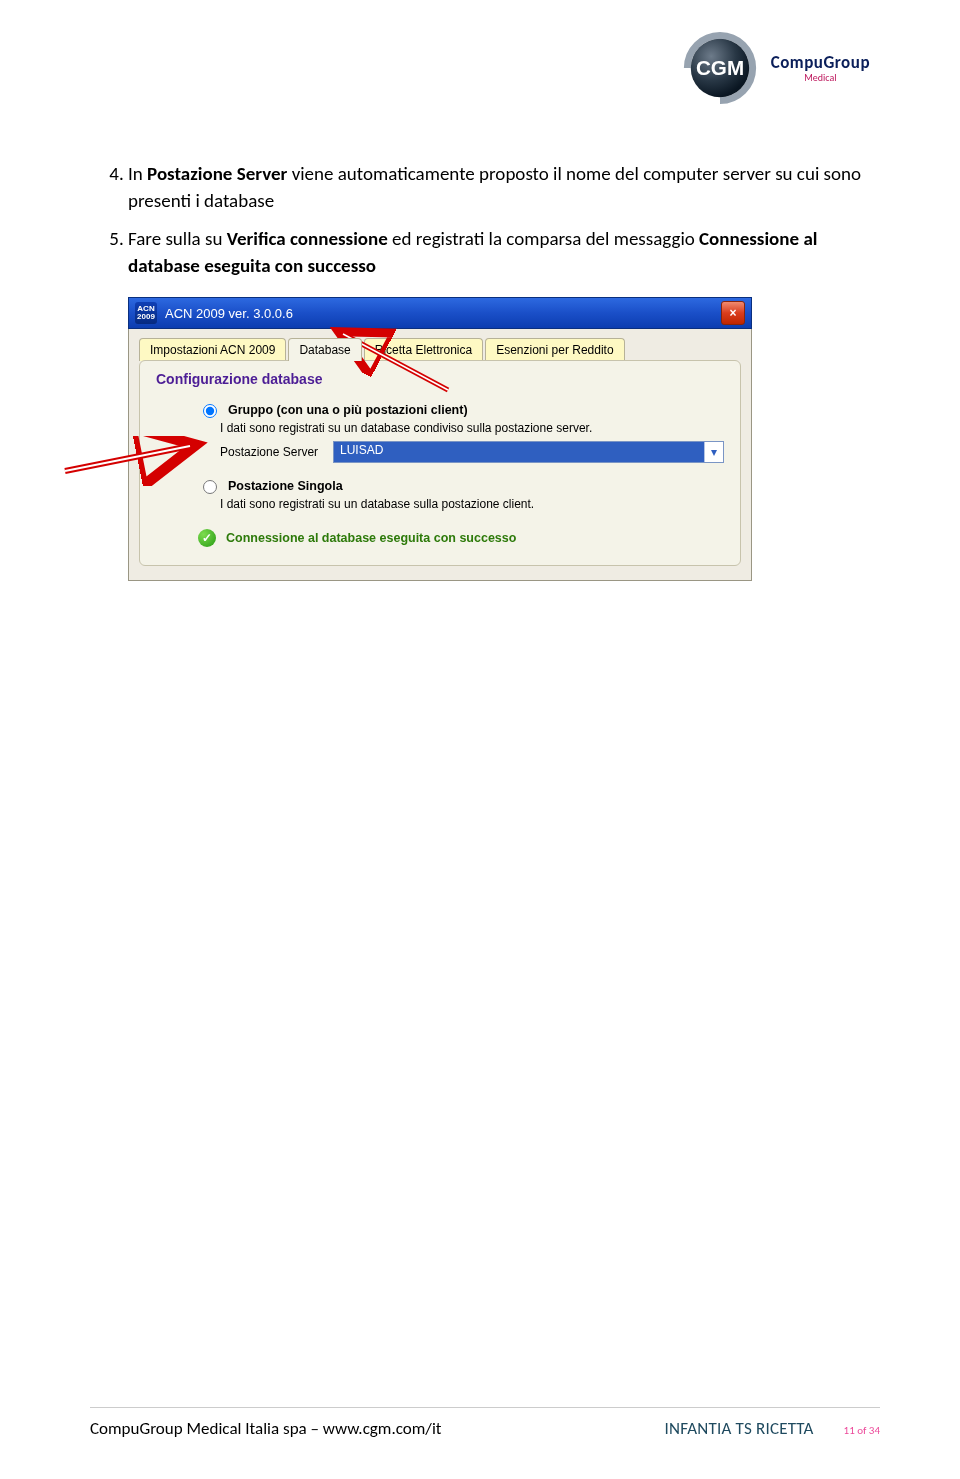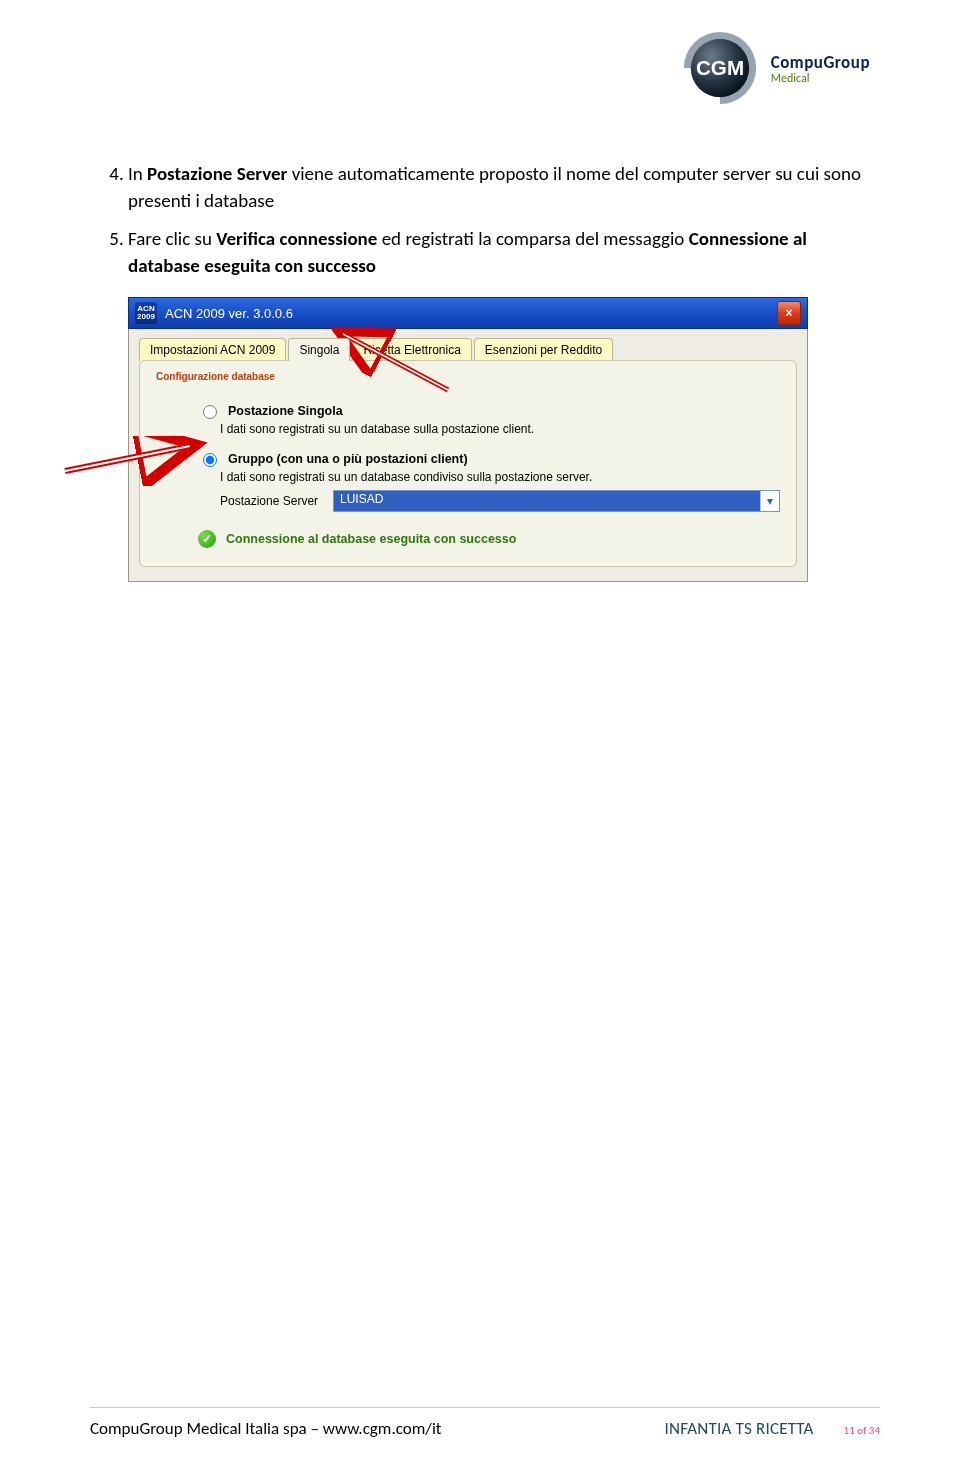--- a/index.html
+++ b/index.html
@@ -28,7 +28,7 @@
 .logo-badge svg { width:100%; height:100%; }
 .logo-text { margin-left:8px; }
 .logo-text .line1 { color:#0b1f5a; font-weight:700; font-size:17px; letter-spacing:0.5px; }
-.logo-text .line2 { color:#4d7c0f; font-size:12px; margin-top:-2px; }
+.logo-text .line2 { color:#be185d; font-size:10px; margin-top:-2px;text-align:center; }
 ol.instr {
   margin:0; padding:0 0 0 38px;
   font-size:19px;

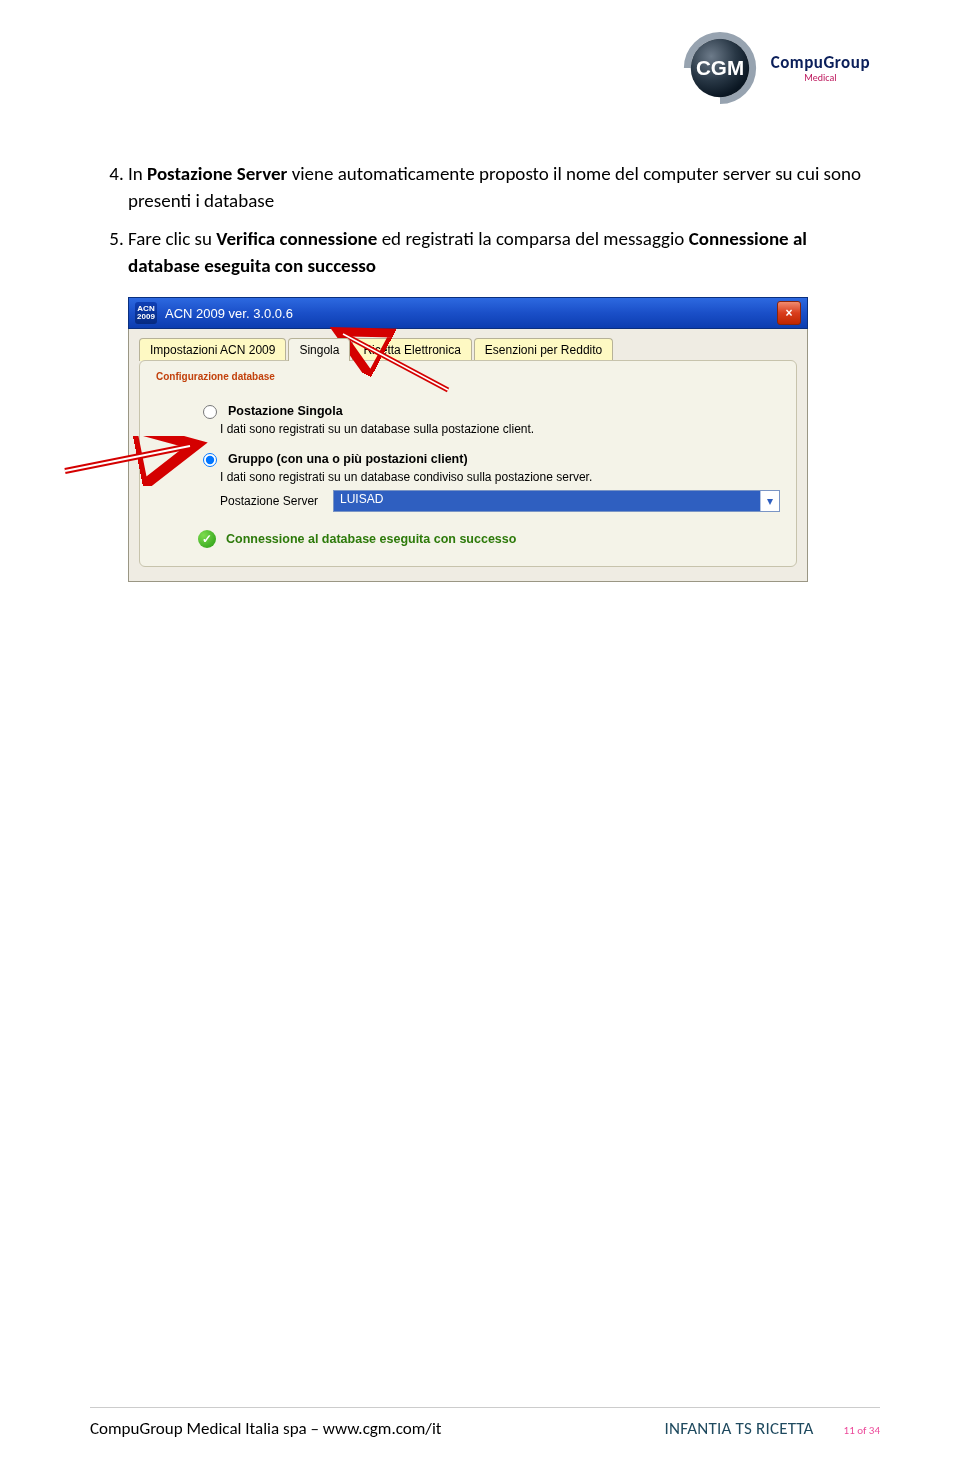--- a/index.html
+++ b/index.html
@@ -212,7 +212,7 @@
       <span>In </span><span class="bold">Postazione Server</span><span> viene automaticamente proposto il nome del computer server su cui sono presenti i database</span>
     </li>
     <li>
-      <span>Fare clic su </span><span class="bold">Verifica connessione</span><span> ed registrati la comparsa del messaggio </span><span class="bold">Connessione al database eseguita con successo</span>
+      <span>Fare sulla su </span><span class="bold">Verifica connessione</span><span> ed registrati la comparsa del messaggio </span><span class="bold">Connessione al database eseguita con successo</span>
     </li>
   </ol>
 

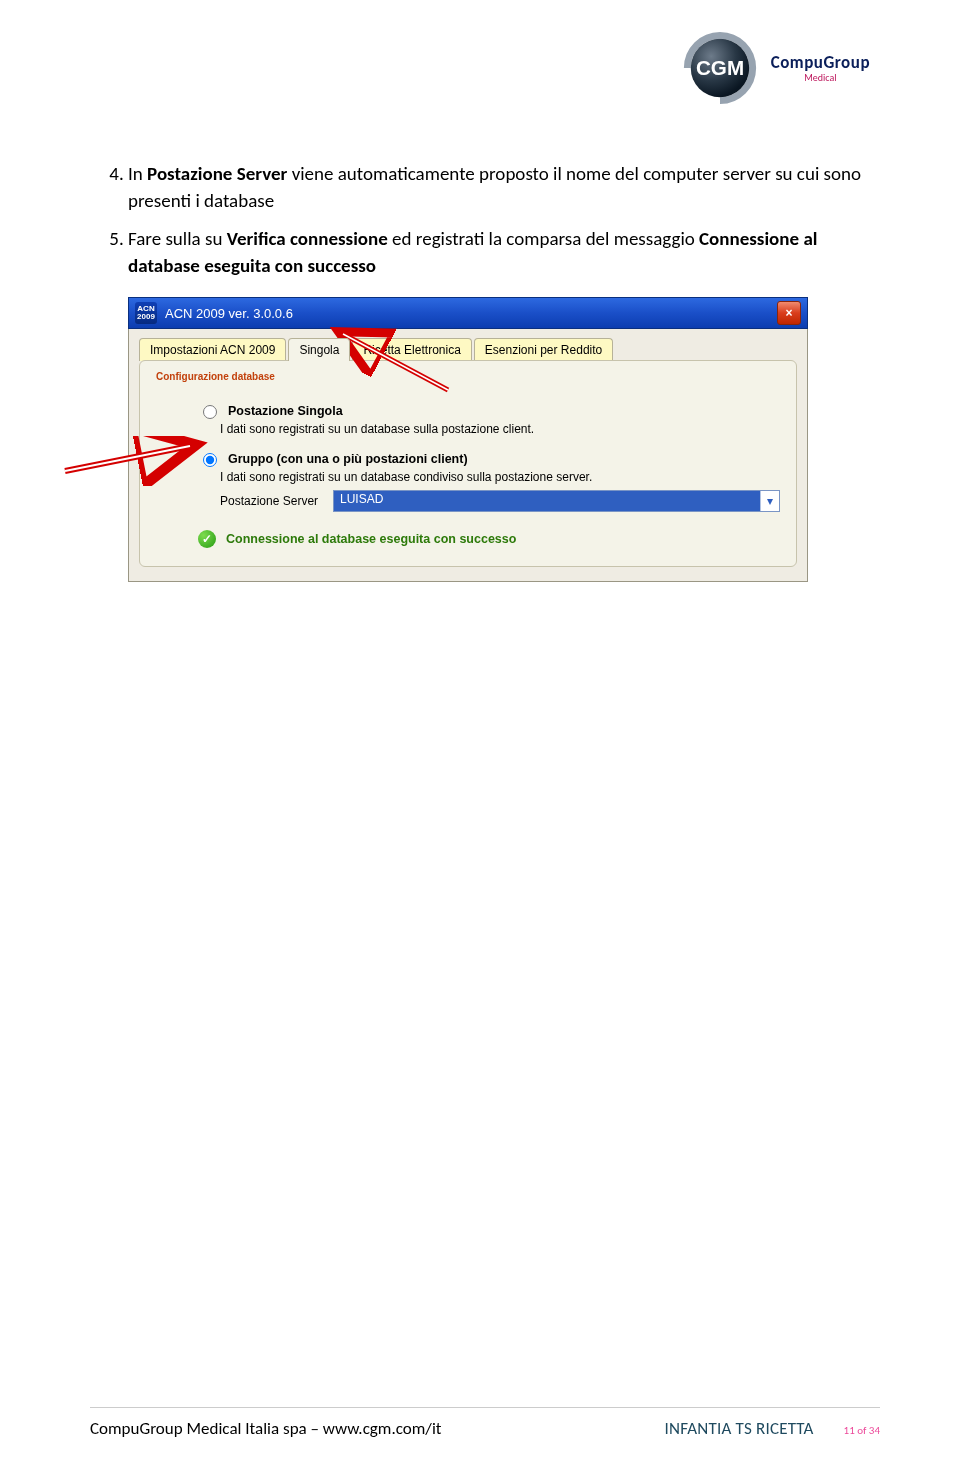--- a/index.html
+++ b/index.html
@@ -39,7 +39,7 @@
 
 
 .shot {
-  width:680px;
+  width:624px;
   margin:18px 0 0 38px;
   font-family:Tahoma, Arial, sans-serif;
   font-size:12px;

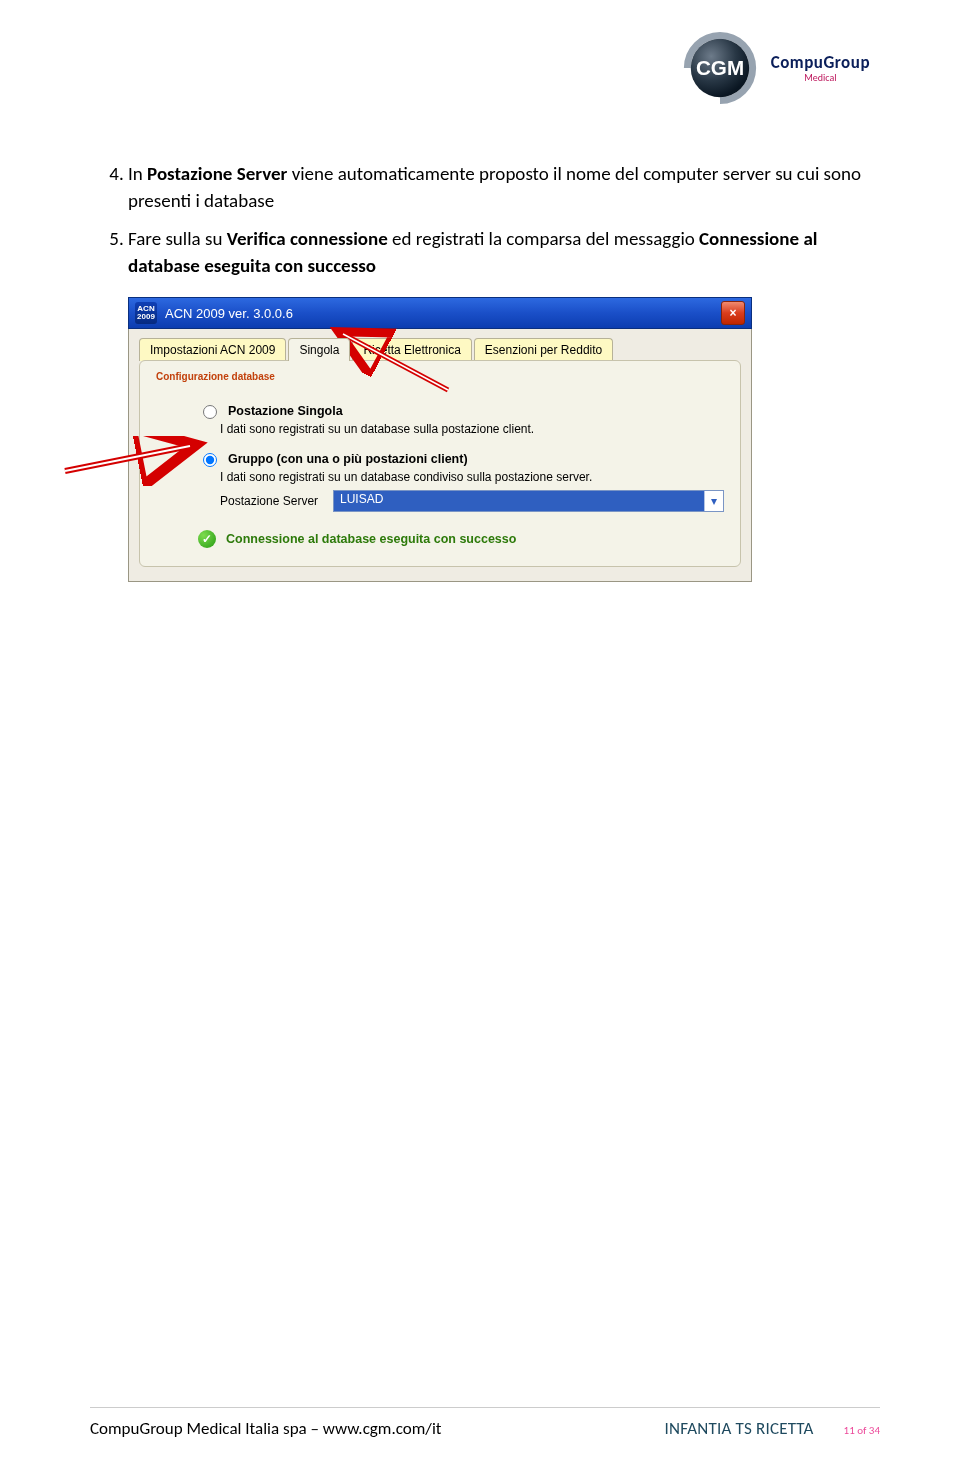--- a/index.html
+++ b/index.html
@@ -229,7 +229,7 @@
     <div class="win-body">
       <div class="tabs">
         <div class="tab">Impostazioni ACN 2009</div>
-        <div class="tab active">Singola</div>
+        <div class="tab active">Database</div>
         <div class="tab">Ricetta Elettronica</div>
         <div class="tab">Esenzioni per Reddito</div>
       </div>

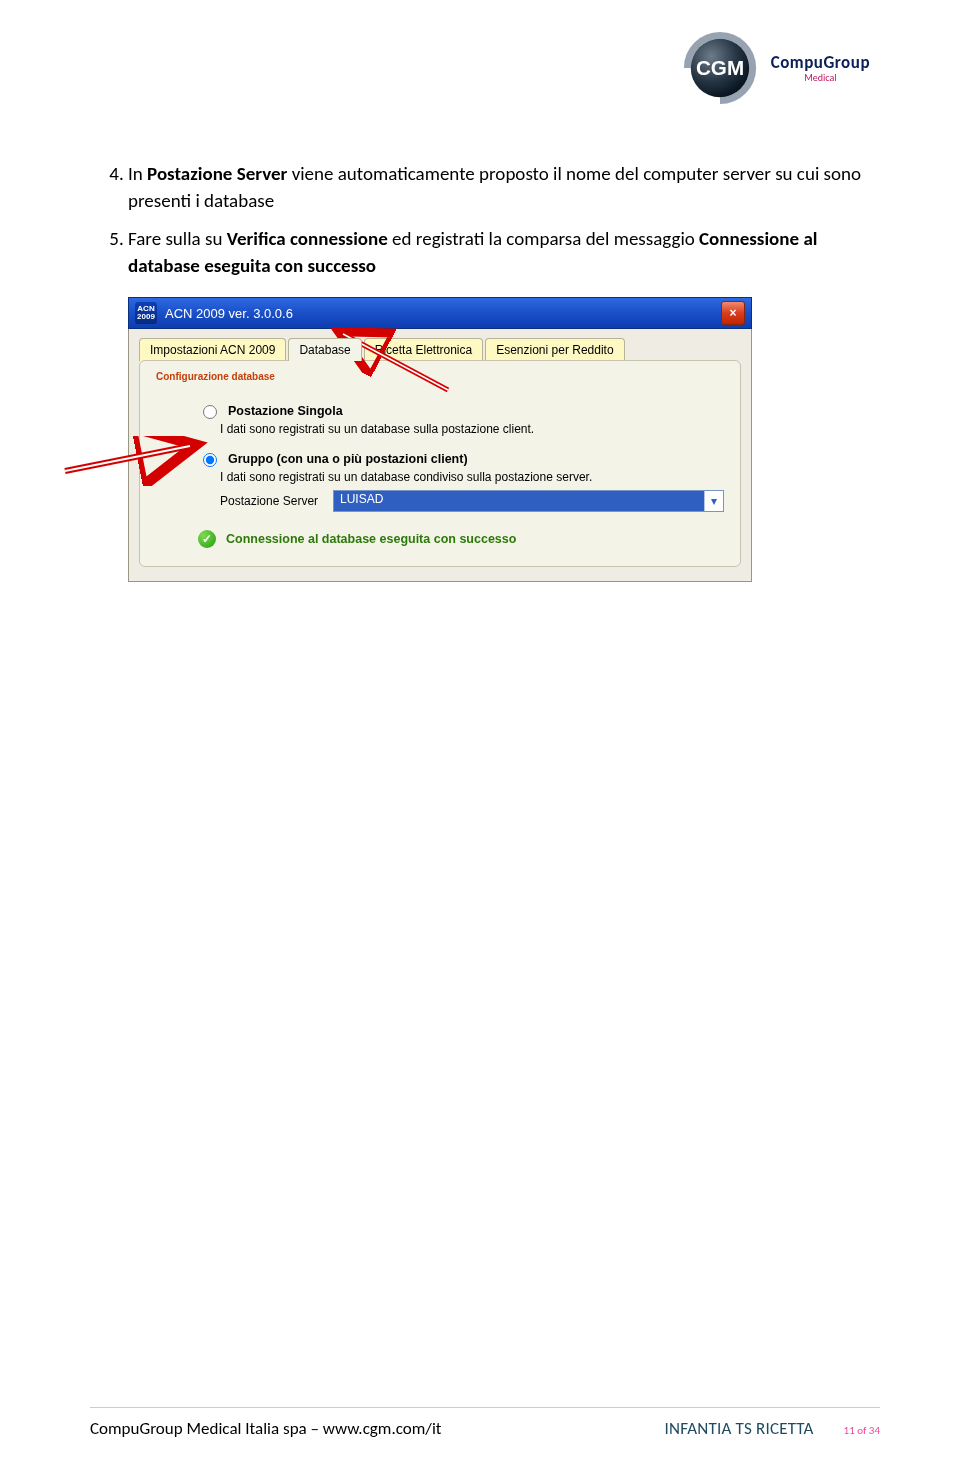--- a/index.html
+++ b/index.html
@@ -105,12 +105,12 @@
   position:relative;
 }
 .group-title {
-  color:#c2410c;
+  color:#4c1d95;
   font-weight:700;
-  font-size:10px;
+  font-size:14px;
   position:relative;
   top:-4px;
-  margin-bottom:16px;
+  margin-bottom:10px;
 }
 .opt { margin-left:42px; margin-bottom:14px; }
 .opt-title { display:flex; align-items:center; gap:8px; font-weight:700; font-size:12.5px; }

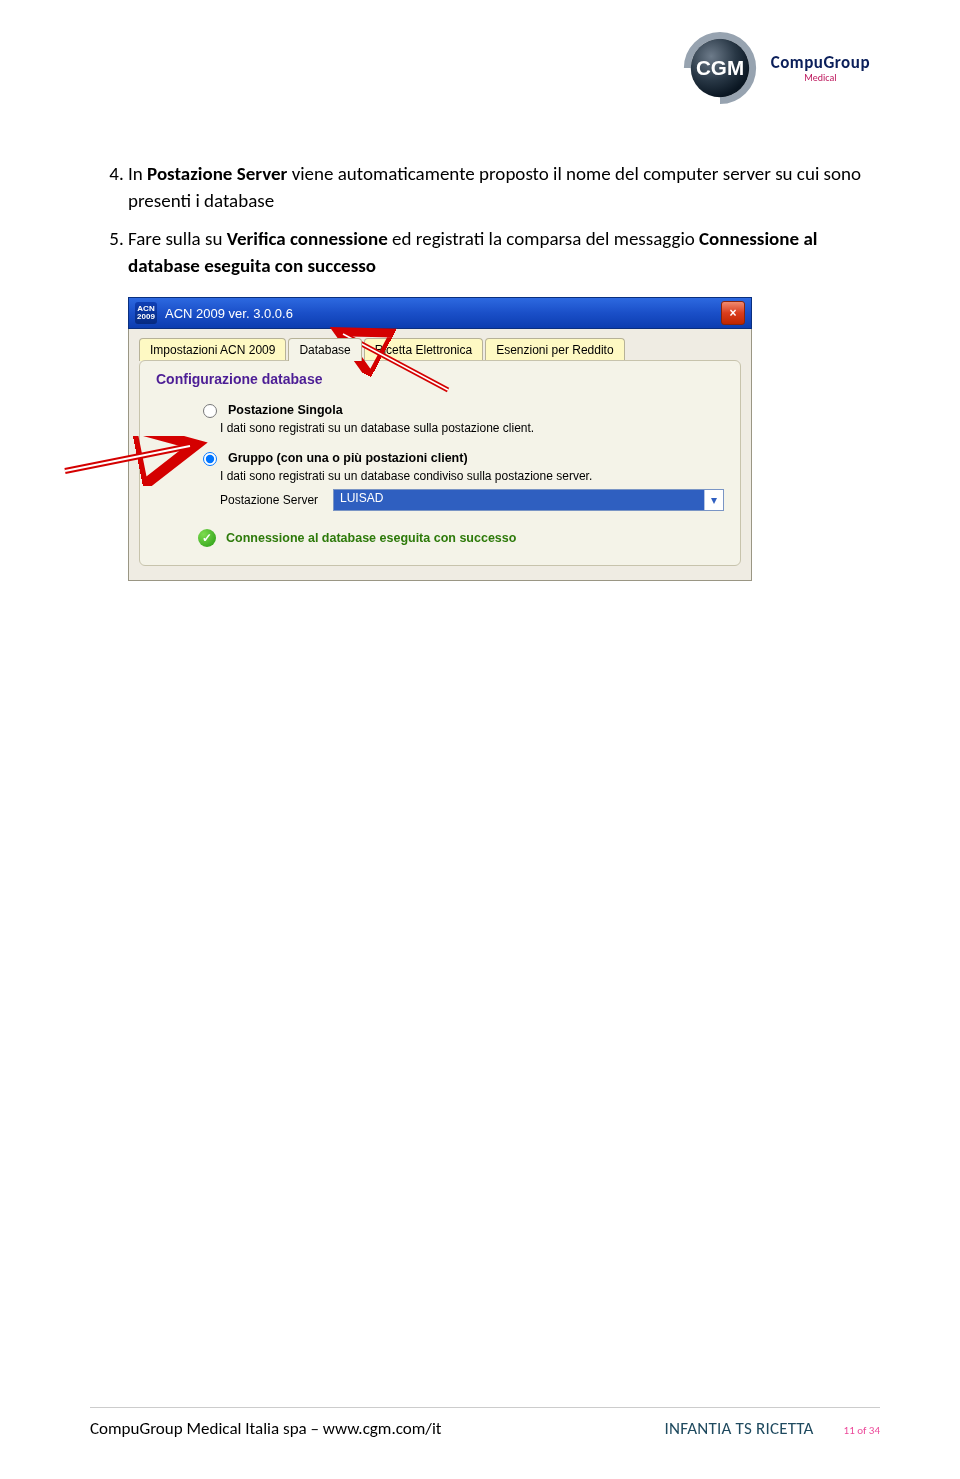--- a/index.html
+++ b/index.html
@@ -238,14 +238,6 @@
 
         <div class="opt">
           <div class="opt-title">
-            <input type="radio" name="mode" style="">
-            <span>Postazione Singola</span>
-          </div>
-          <div class="opt-desc">I dati sono registrati su un database sulla postazione client.</div>
-        </div>
-
-        <div class="opt">
-          <div class="opt-title">
             <input type="radio" name="mode" checked="" style="">
             <span>Gruppo (con una o più postazioni client)</span>
           </div>
@@ -259,6 +251,14 @@
           </div>
         </div>
 
+        <div class="opt">
+          <div class="opt-title">
+            <input type="radio" name="mode" style="">
+            <span>Postazione Singola</span>
+          </div>
+          <div class="opt-desc">I dati sono registrati su un database sulla postazione client.</div>
+        </div>
+
         <div class="status-row">
           <div class="check">✓</div>
           <div>Connessione al database eseguita con successo</div>

